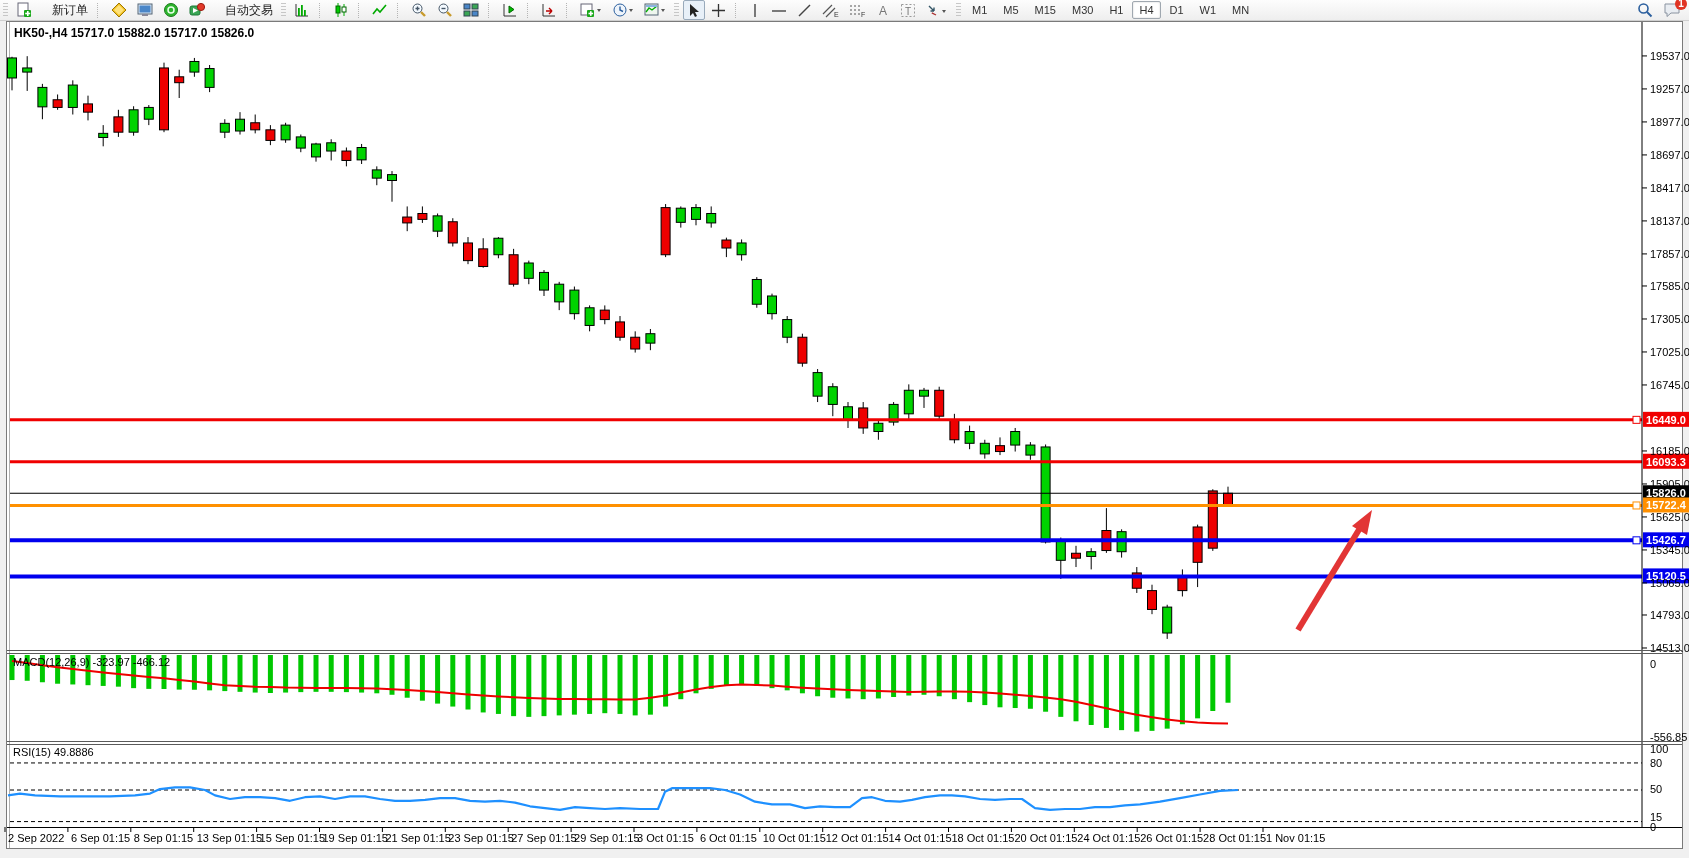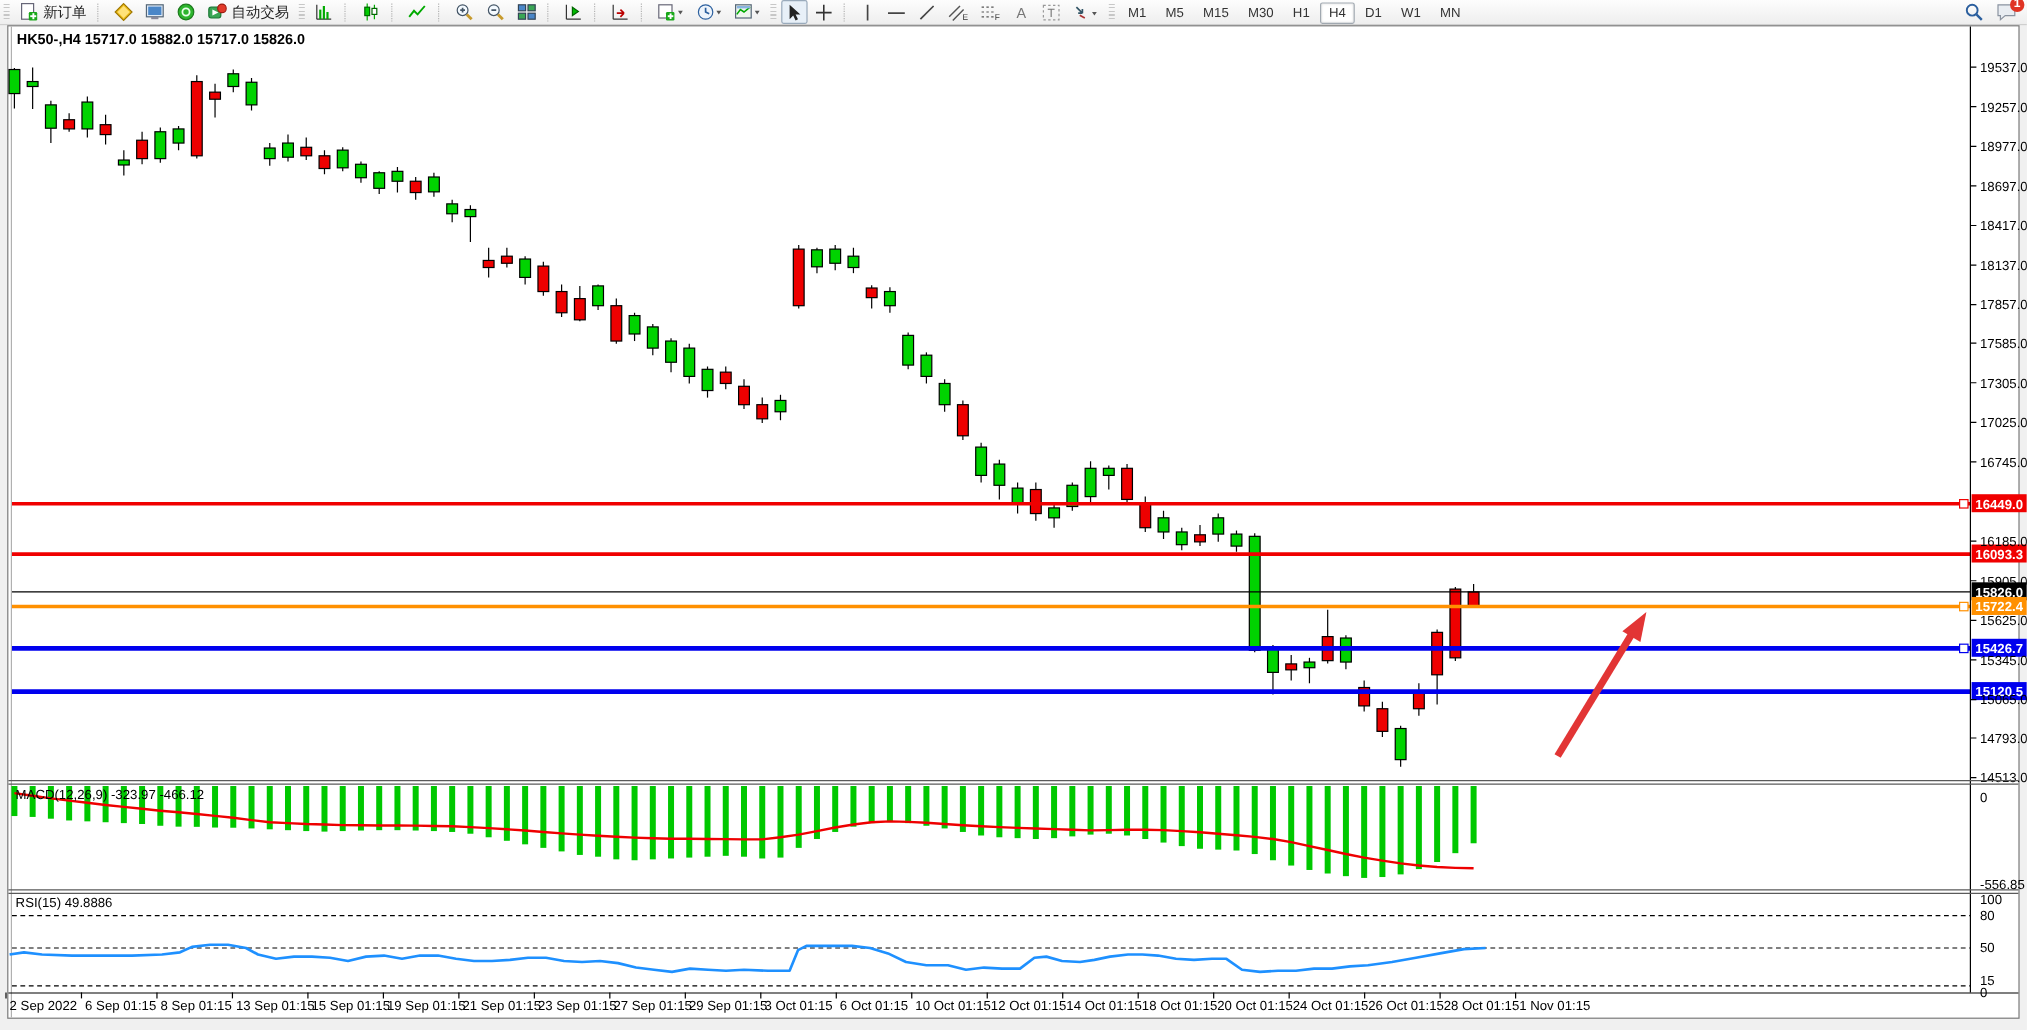--- a/index.html
+++ b/index.html
@@ -8,7 +8,7 @@
     border-bottom:1px solid #cfcfcf;display:flex;align-items:center;font-size:12px;color:#222;}
   .tb-btn{display:inline-flex;align-items:center;height:18px;padding:0 3px;margin:0 1px;border:1px solid transparent;border-radius:2px;cursor:default;}
   .tb-btn.active{background:#e8f0f8;border:1px solid #9ab;}
-  .tb-btn span.lbl{margin-left:4px;}
+  .tb-btn span.lbl{margin-left:20px;}
   .tb-sep{width:4px;height:15px;border-left:1px dotted #b5b5b5;margin:0 4px;}
   .grip{width:5px;height:14px;margin:0 3px;background:repeating-linear-gradient(#bbb 0 1px,transparent 1px 3px);opacity:.8;}
   .tf{font-size:11px;color:#333;padding:2px 6px;margin:0 1px;border:1px solid transparent;border-radius:2px;}

